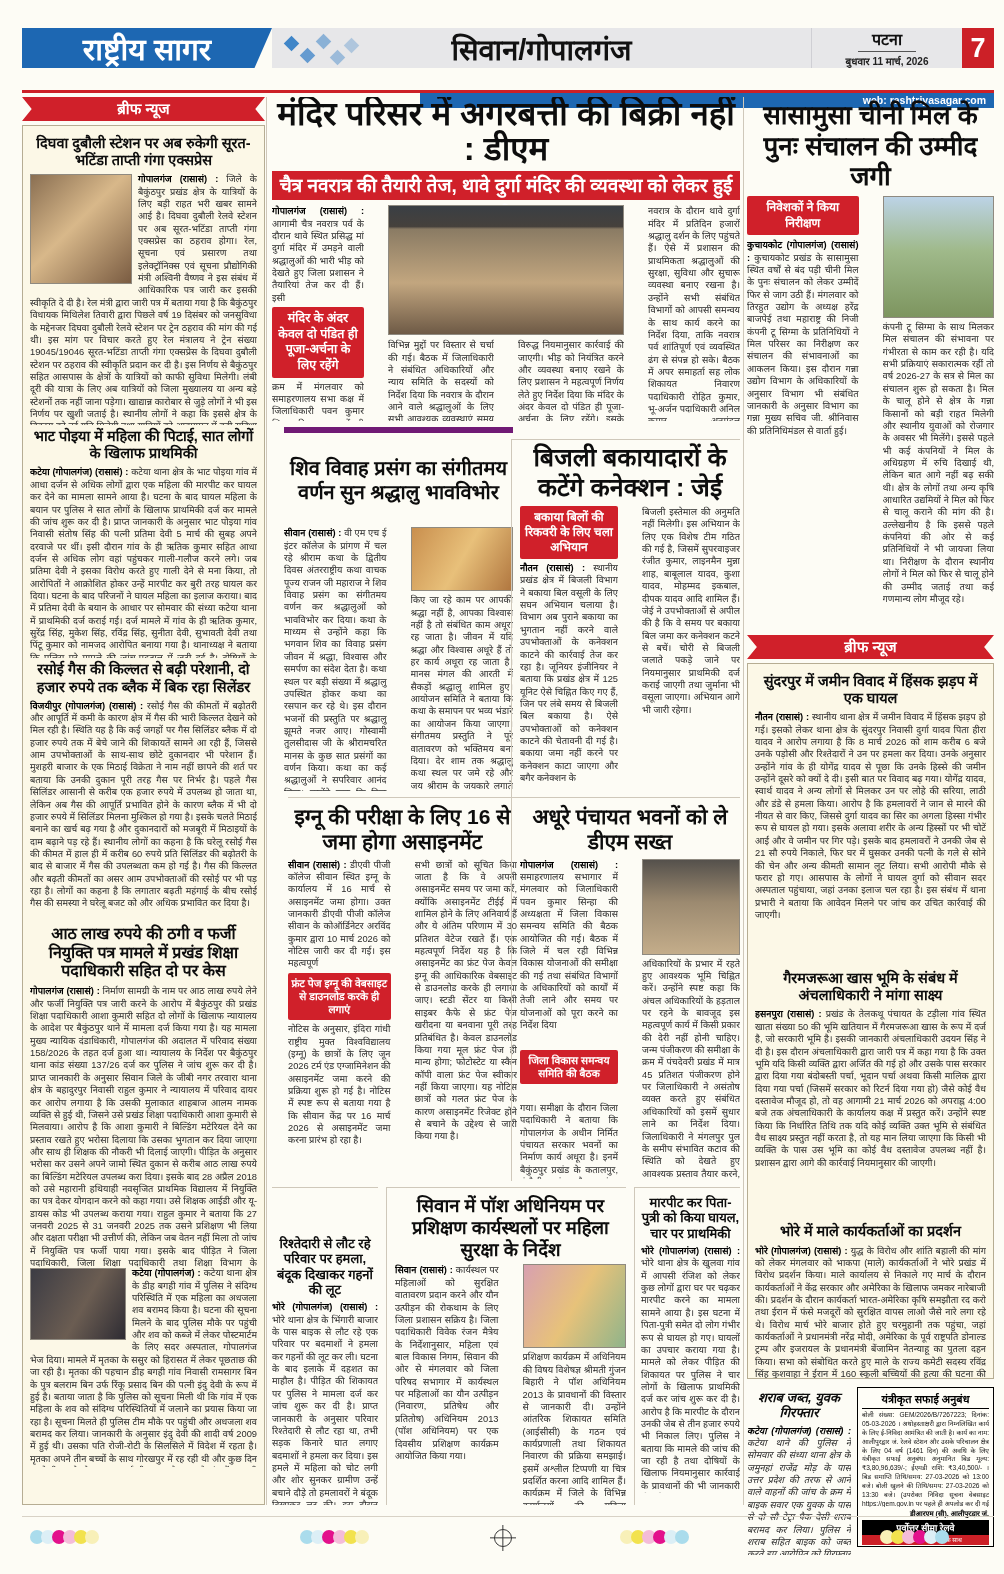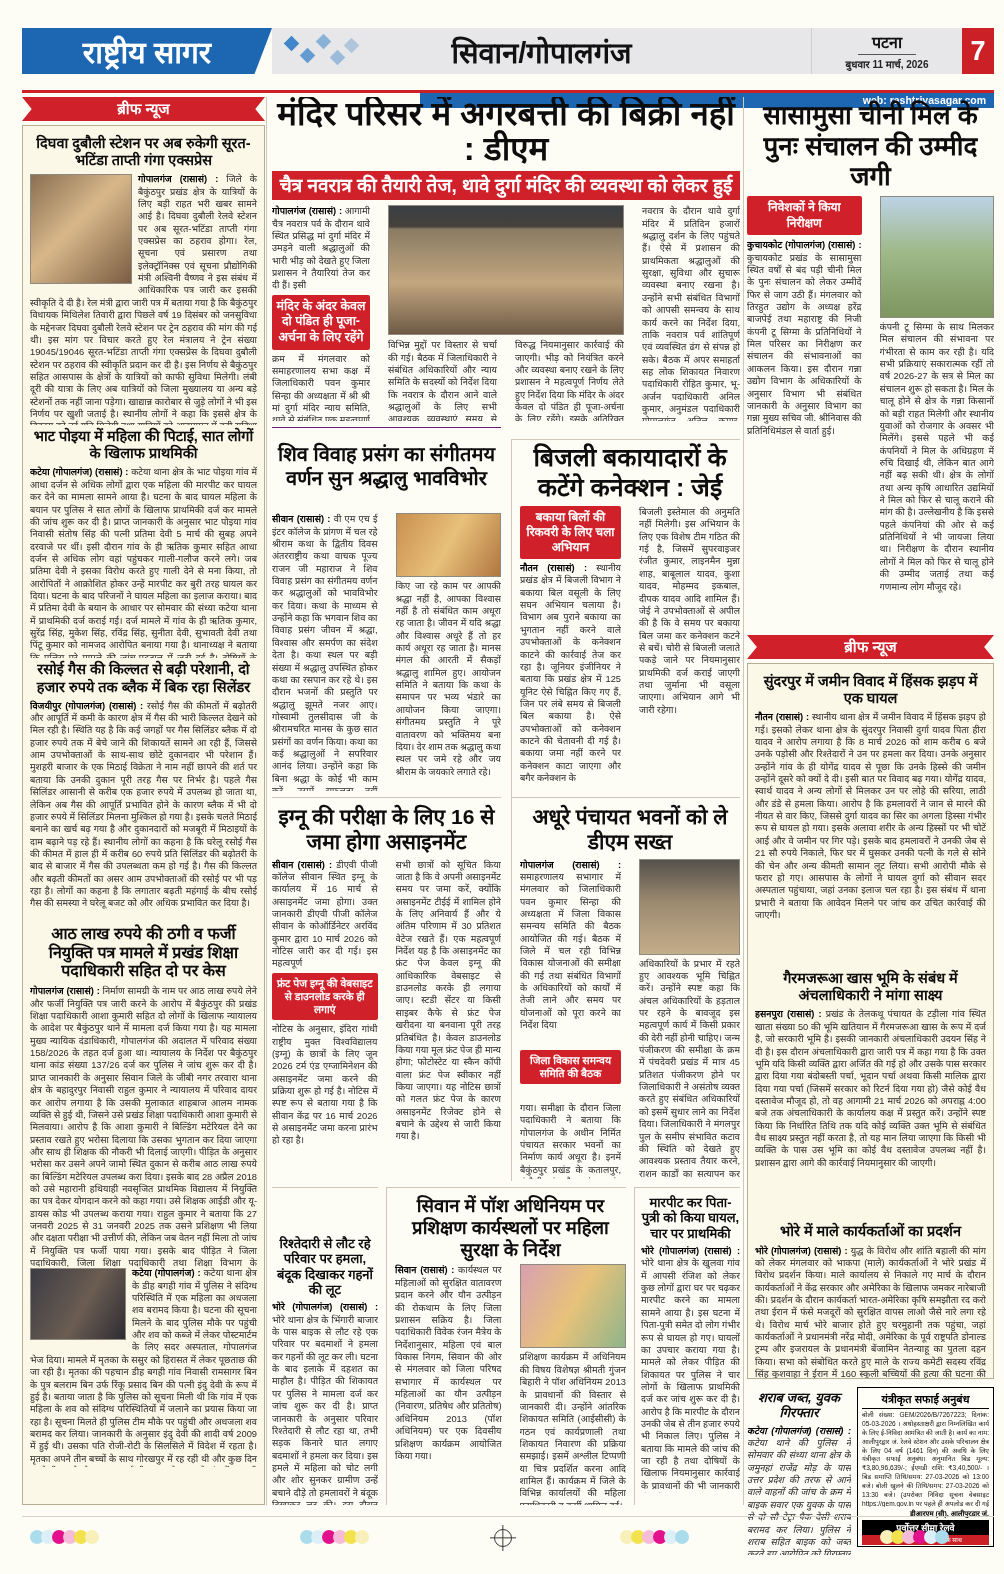--- a/index.html
+++ b/index.html
@@ -6,7 +6,7 @@
   body{background:#e9e7e0;font-family:"Liberation Sans","DejaVu Sans",sans-serif;}
   .page{position:relative;width:1004px;height:1574px;background:#fdfcf5;margin:0 auto;overflow:hidden;}
   
-  .hdr{position:absolute;top:28px;left:22px;width:972px;height:46px;display:flex;}
+  .hdr{position:absolute;top:28px;left:22px;width:972px;height:40px;display:flex;}
   .brand{width:250px;background:#1d67b2;color:#fff;display:flex;align-items:center;justify-content:center;
          font-size:30px;font-weight:bold;clip-path:polygon(0 0,100% 0,93% 100%,0 100%);position:relative;}
   .midband{flex:1;background:#e7e7e9;display:flex;align-items:center;justify-content:center;position:relative;}

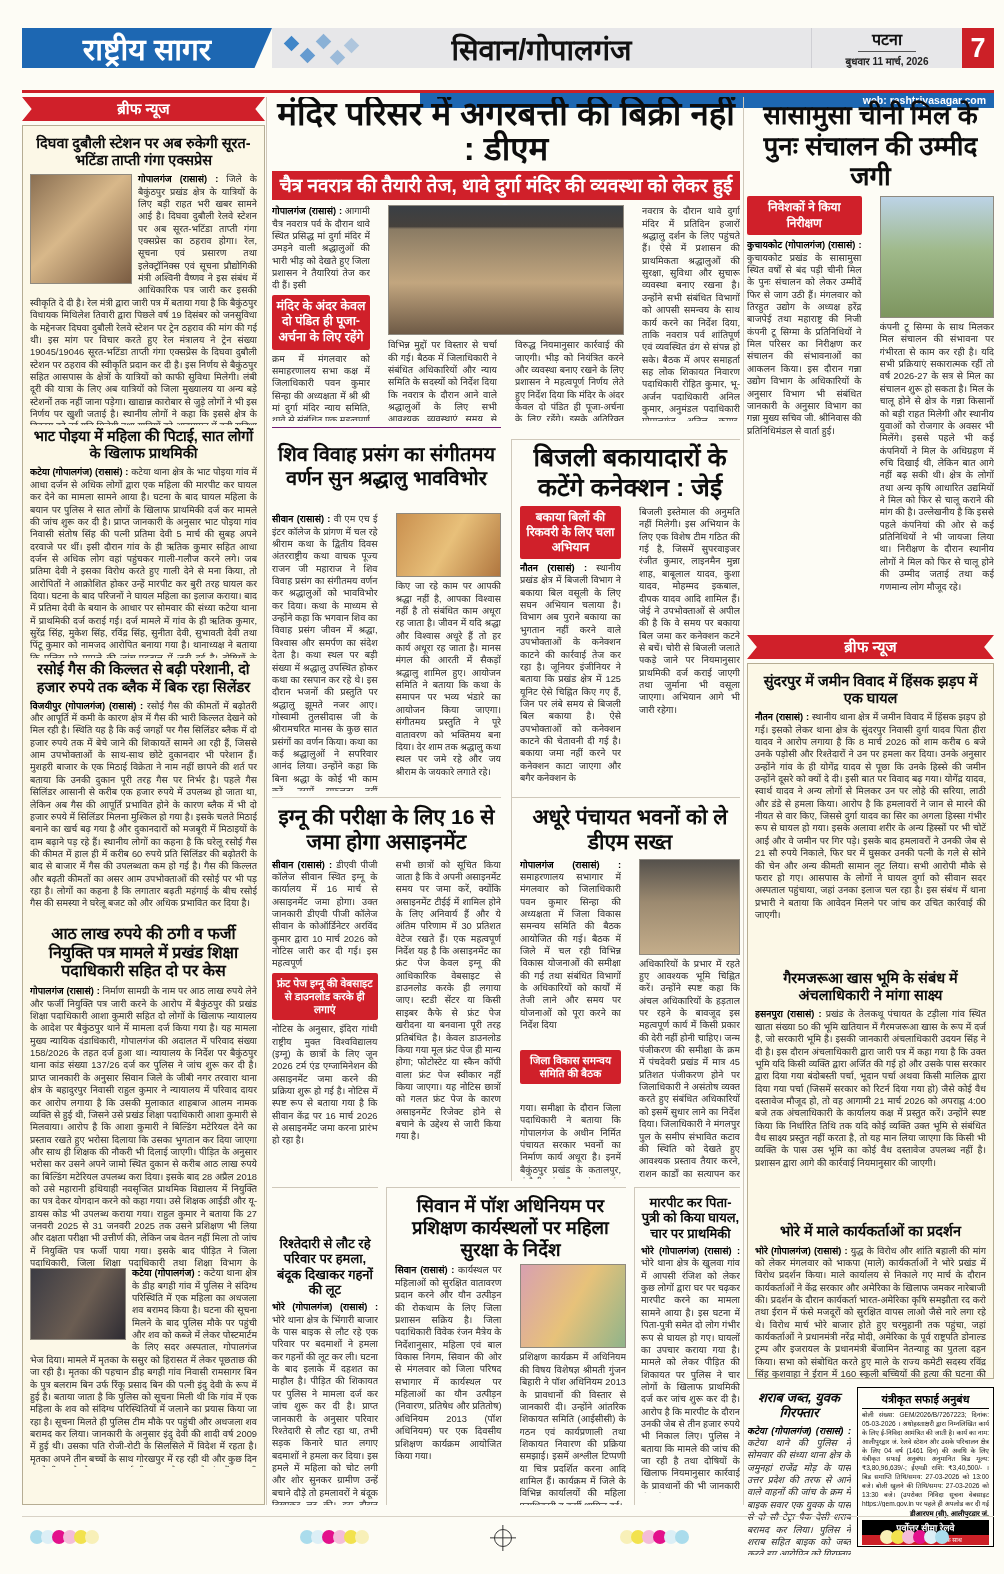--- a/index.html
+++ b/index.html
@@ -28,7 +28,7 @@
   .s-h{font-weight:bold;text-align:center;color:#0d0d0d;line-height:1.18;margin:3px 0 4px;}
   .bd{font-size:9.3px;line-height:1.33;text-align:justify;color:#2a2a2a;overflow:hidden;}
   .dl{font-weight:bold;color:#000;}
-  .flexr{display:flex;gap:18px;}
+  .flexr{display:flex;gap:24px;}
   .c{flex:1;min-width:0;}
   .redbox{background:#d0202a;color:#fff;font-weight:bold;text-align:center;padding:4px 3px;border-radius:2px;}
   .ph{border:1px solid #8f8a80;box-sizing:border-box;}

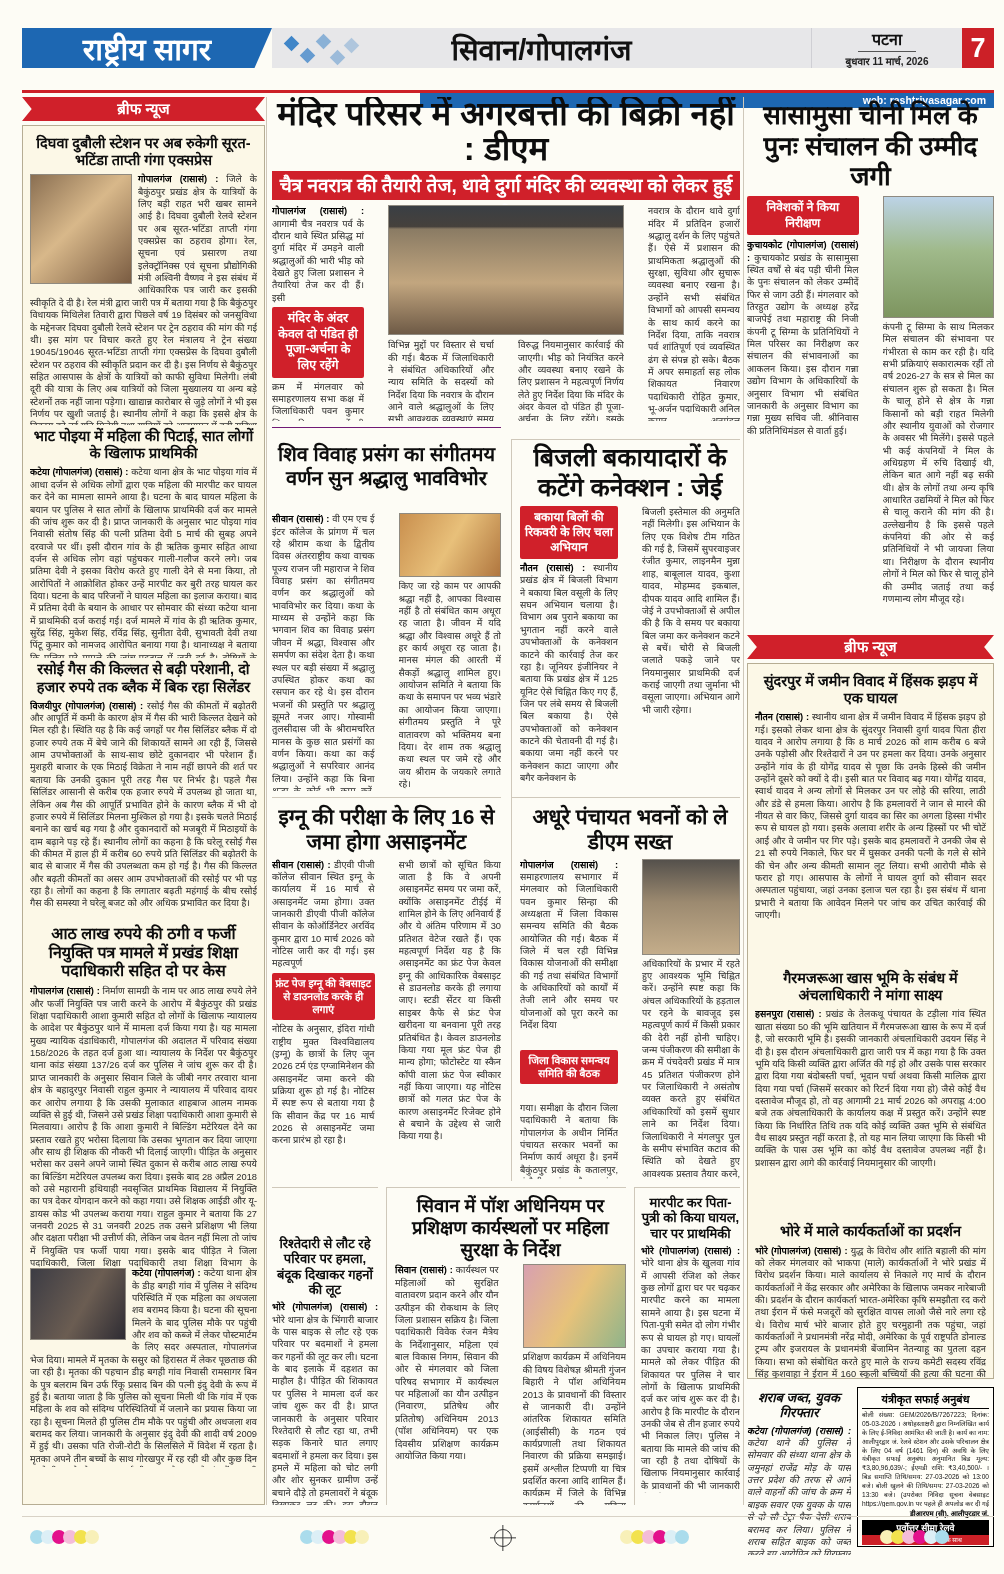--- a/index.html
+++ b/index.html
@@ -149,7 +149,7 @@
       </div>
     </div>
 
-    <div class="ab" style="left:0;top:330px;width:229px;height:364px;border-top:1px solid #701a75;padding-top:12px;">
+    <div class="ab" style="left:12px;top:330px;width:229px;height:364px;border-top:6px solid #701a75;padding-top:21px;">
       <div class="s-h" style="font-size:20px;">शिव विवाह प्रसंग का संगीतमय वर्णन सुन श्रद्धालु भावविभोर</div>
       <div class="flexr" style="height:292px;margin-top:23px;">
         <div class="c bd">

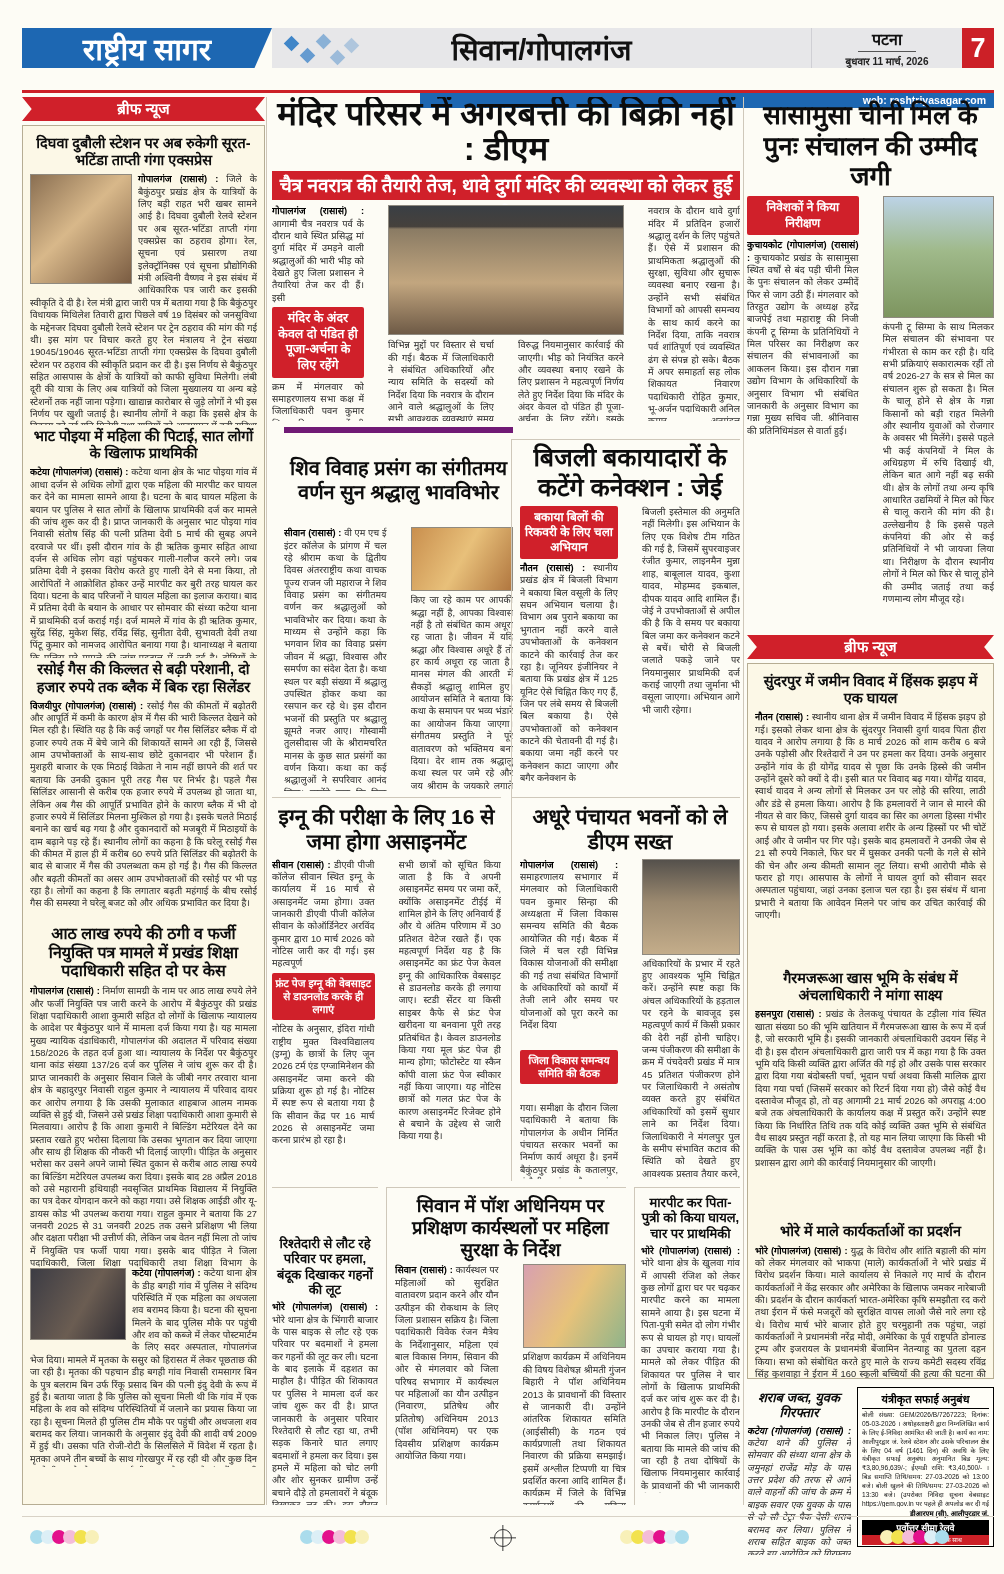--- a/index.html
+++ b/index.html
@@ -175,7 +175,7 @@
       </div>
     </div>
 
-    <div class="ab" style="left:0;top:700px;width:229px;height:384px;border-top:1px solid #cfc8ba;padding-top:4px;">
+    <div class="ab" style="left:16px;top:700px;width:229px;height:384px;border-top:1px solid #cfc8ba;padding-top:4px;">
       <div class="s-h" style="font-size:21px;">इग्नू की परीक्षा के लिए 16 से जमा होगा असाइनमेंट</div>
       <div class="flexr" style="height:312px;">
         <div class="c bd">

